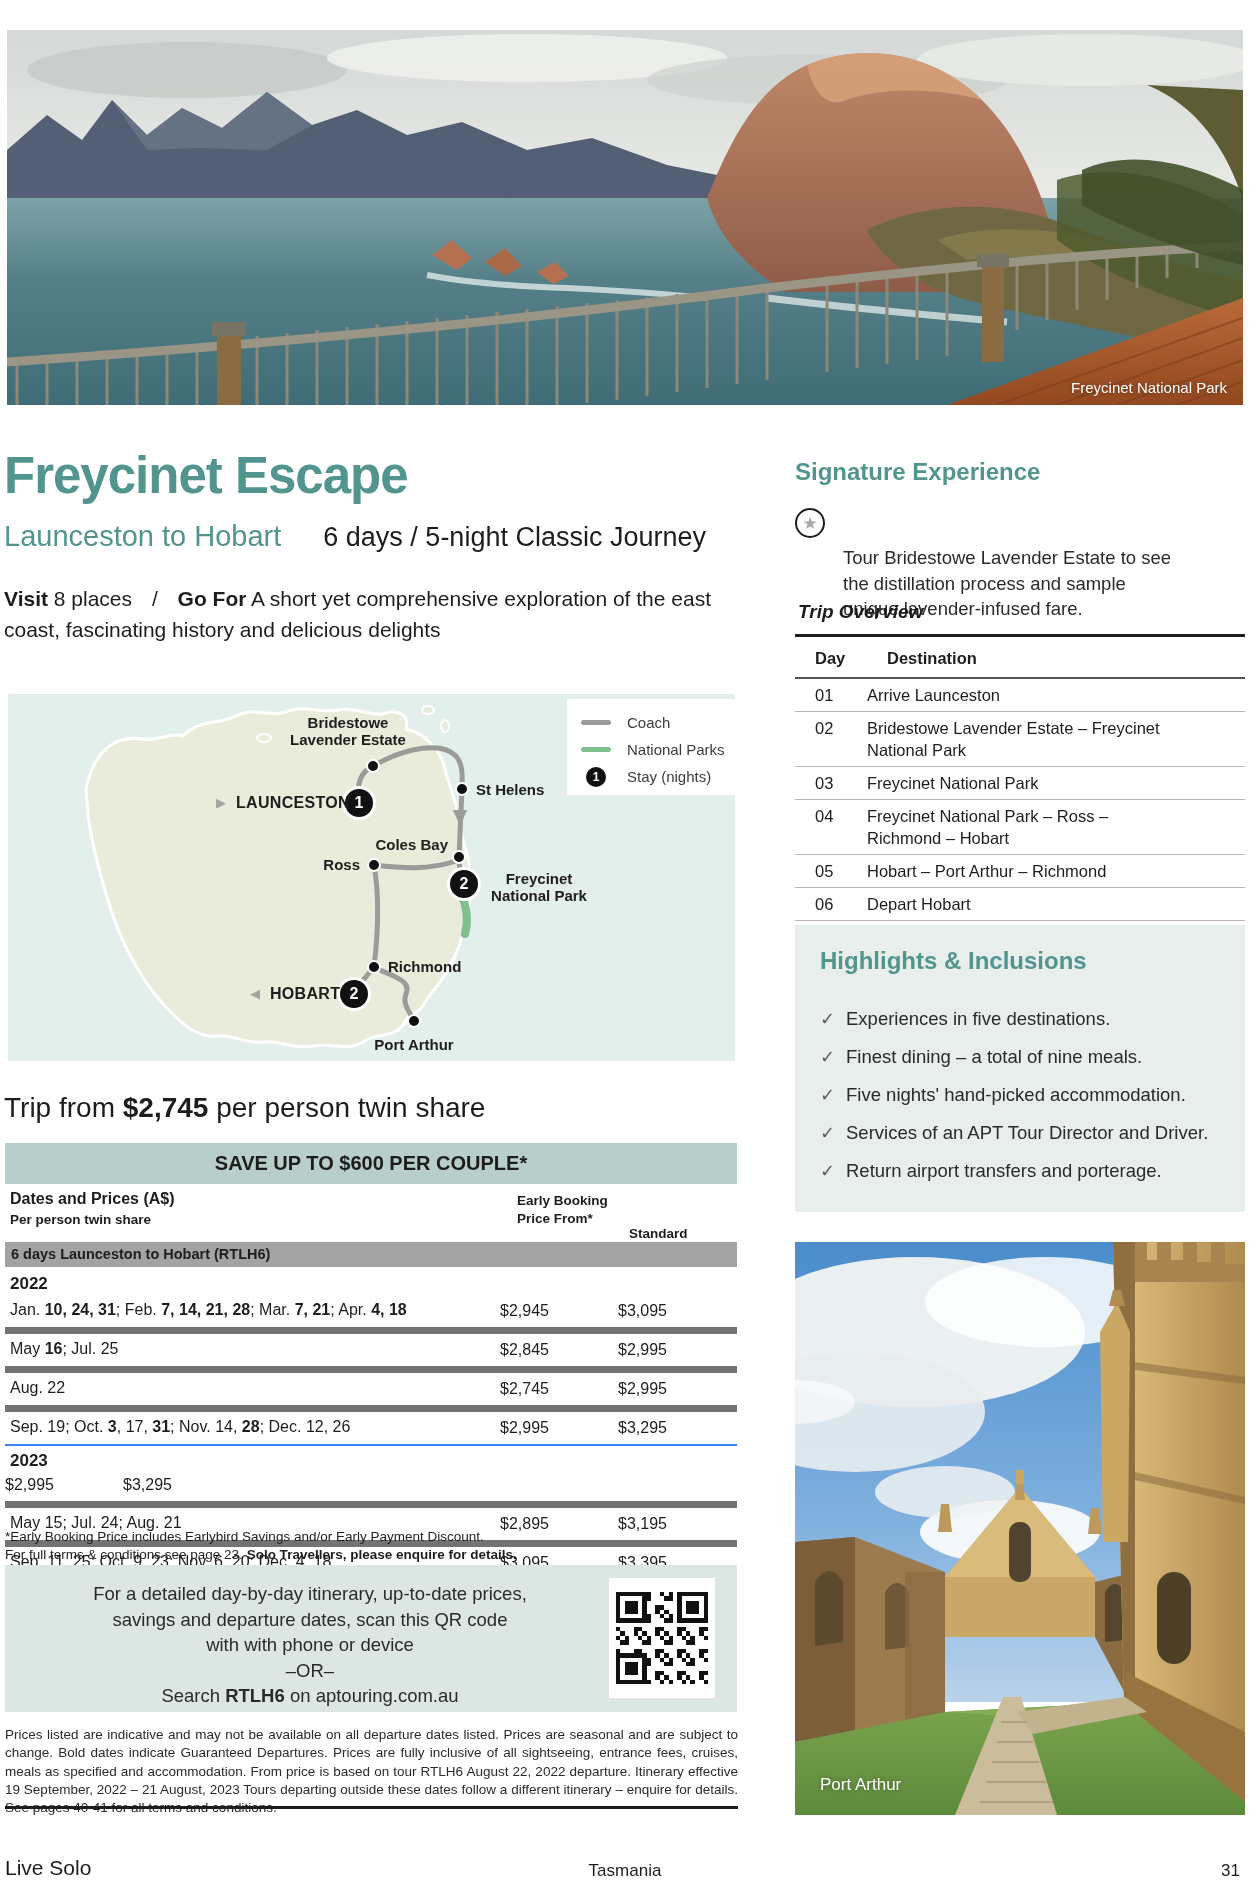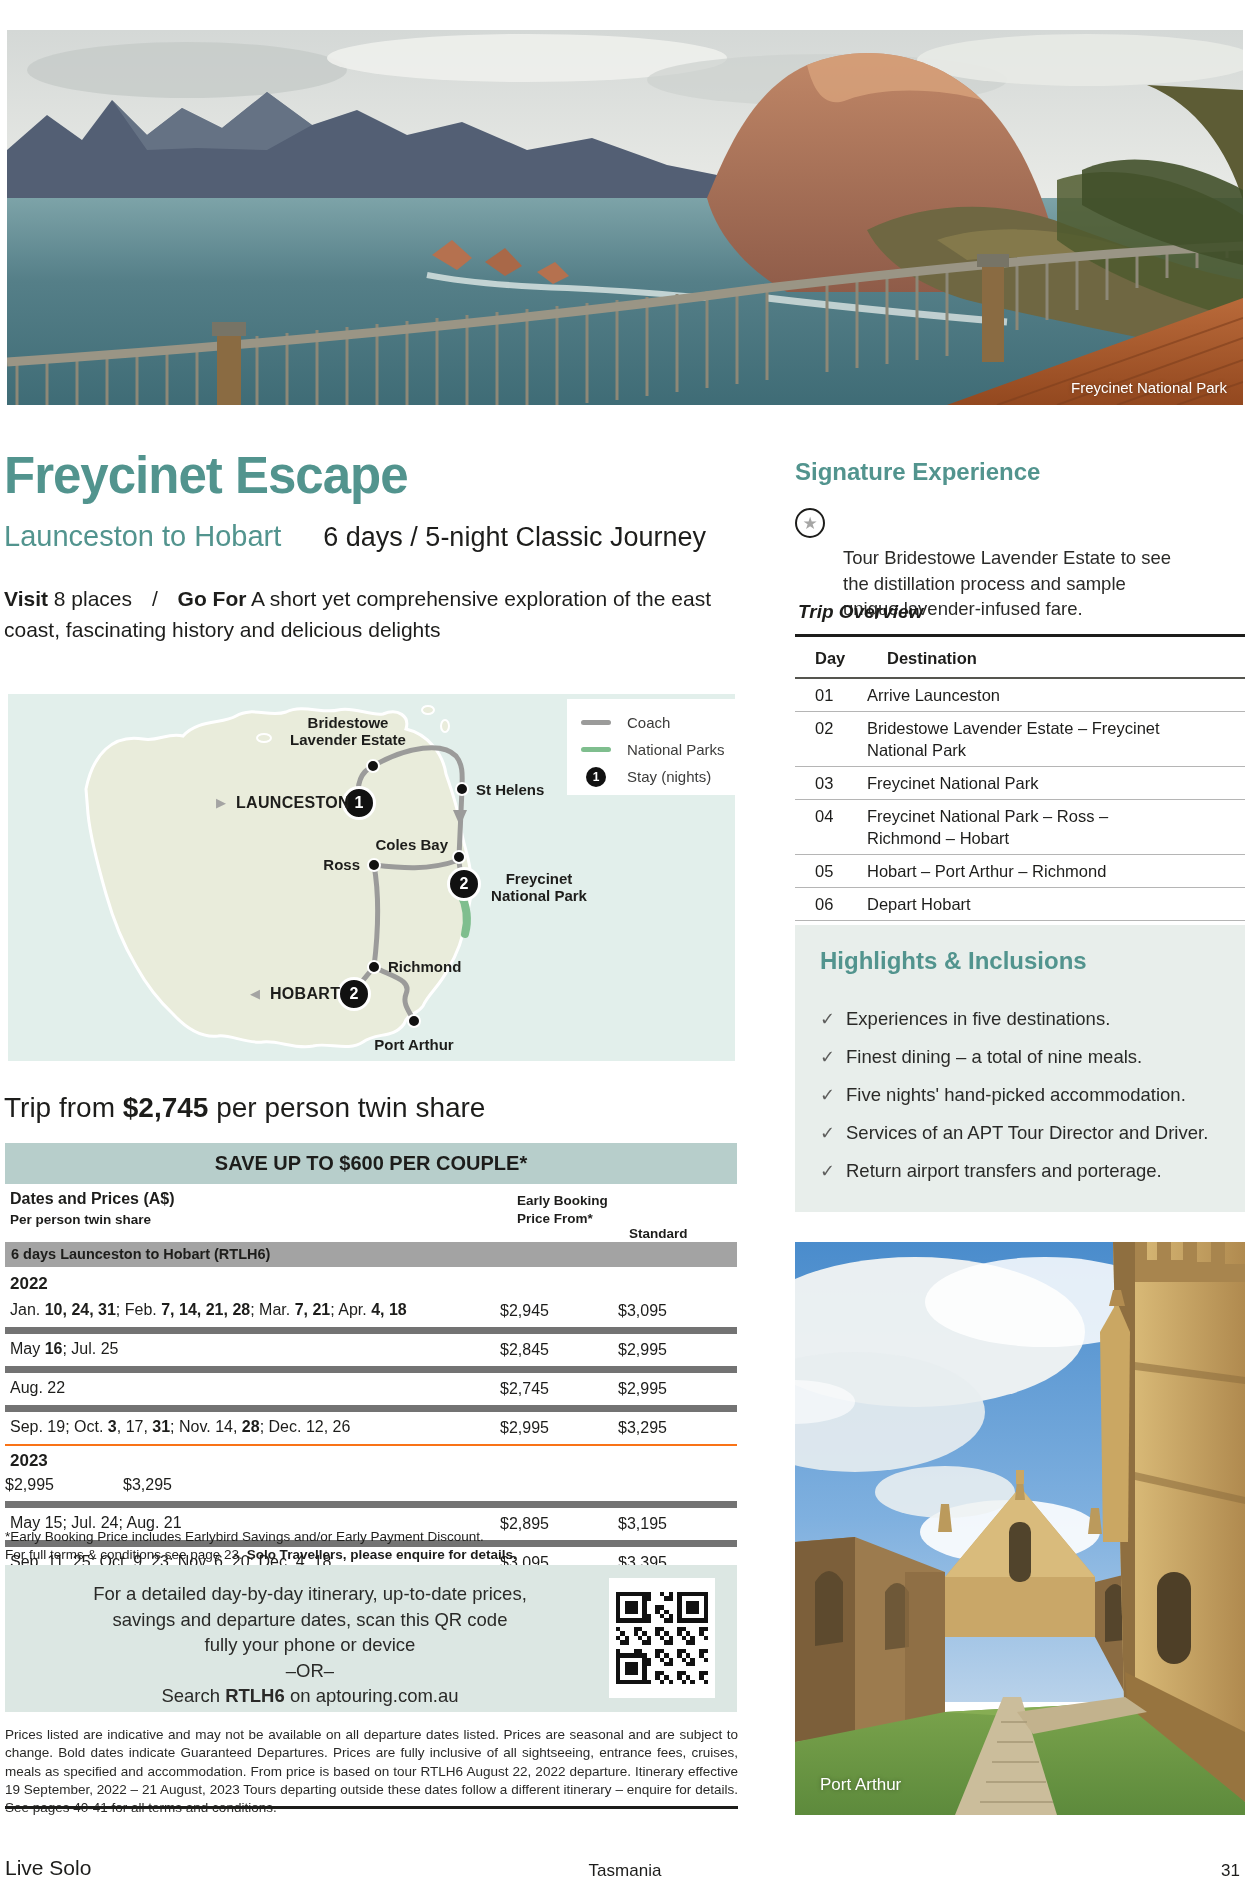--- a/index.html
+++ b/index.html
@@ -51,7 +51,7 @@
   .price-rows{left:5px;top:1269px;width:732px;}
   .year-row{font-size:17px;font-weight:bold;padding:5px 0 1px 5px;}
   .p-row{display:flex;align-items:flex-end;border-bottom:7px solid #737373;padding:4px 0 7px;}
-  .p-row.dark{border-bottom:2px solid #f97316;}
+  .p-row.dark{border-bottom:2px solid #3b82f6;}
   .p-dates{width:490px;font-size:16px;line-height:21px;padding-left:5px;}
   .p-val{width:118px;font-size:16px;}
   .footnote{left:5px;top:1528px;width:710px;font-size:13.5px;line-height:18px;}

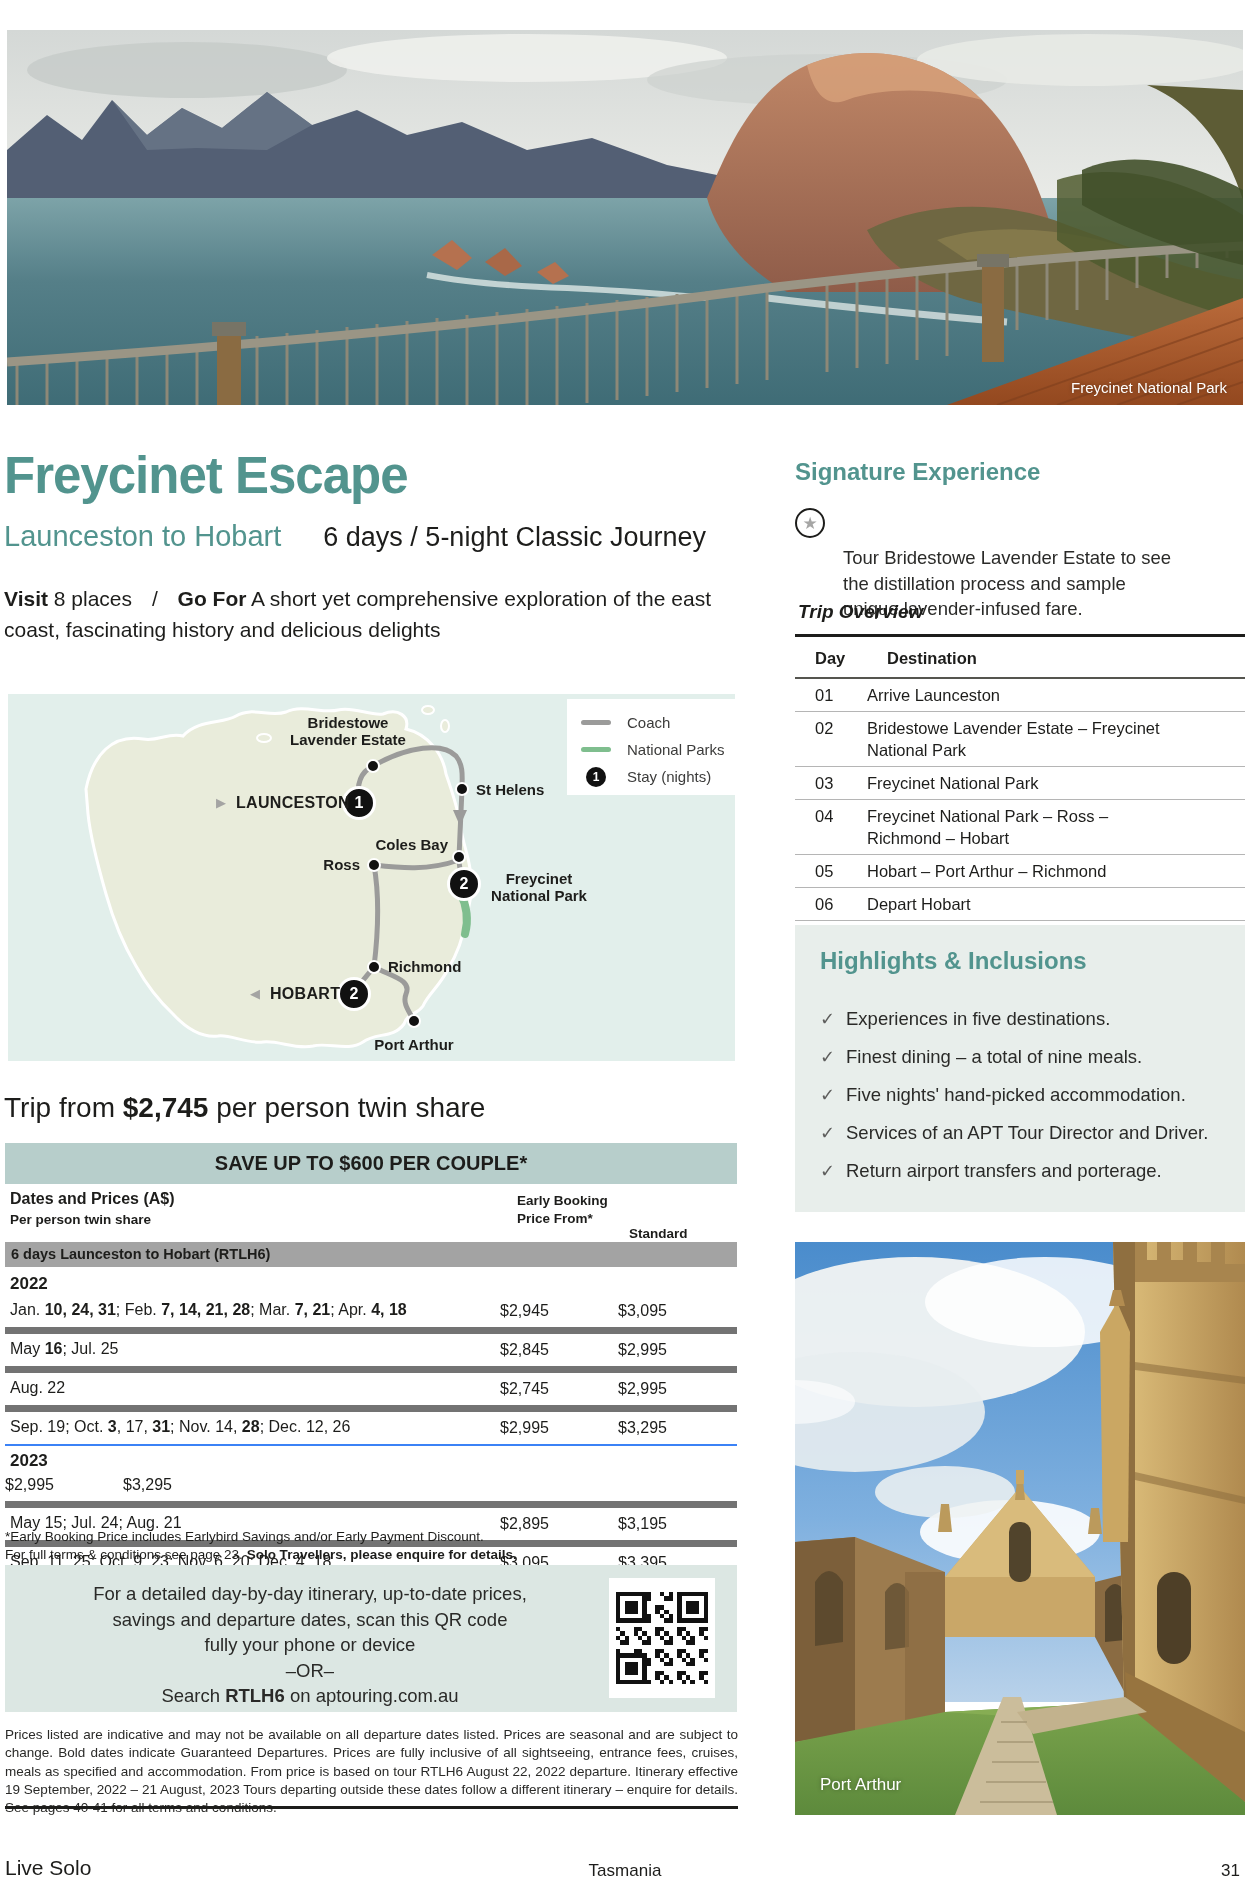--- a/index.html
+++ b/index.html
@@ -339,7 +339,7 @@
     <div class="qr-text">
       <div>For a detailed day-by-day itinerary, up-to-date prices,</div>
       <div>savings and departure dates, scan this QR code</div>
-      <div>fully your phone or device</div>
+      <div>with with phone or device</div>
       <div>–OR–</div>
       <div><span>Search </span><b>RTLH6</b><span> on aptouring.com.au</span></div>
     </div>

